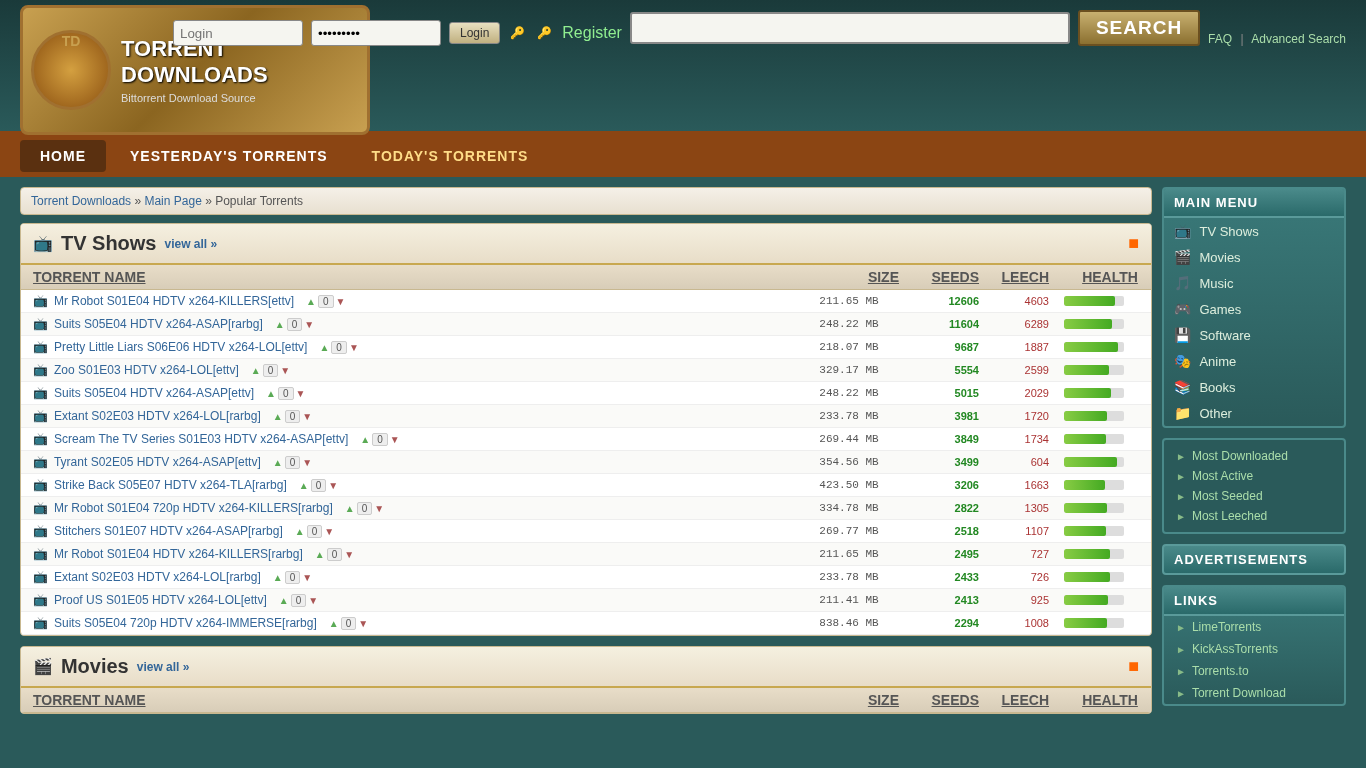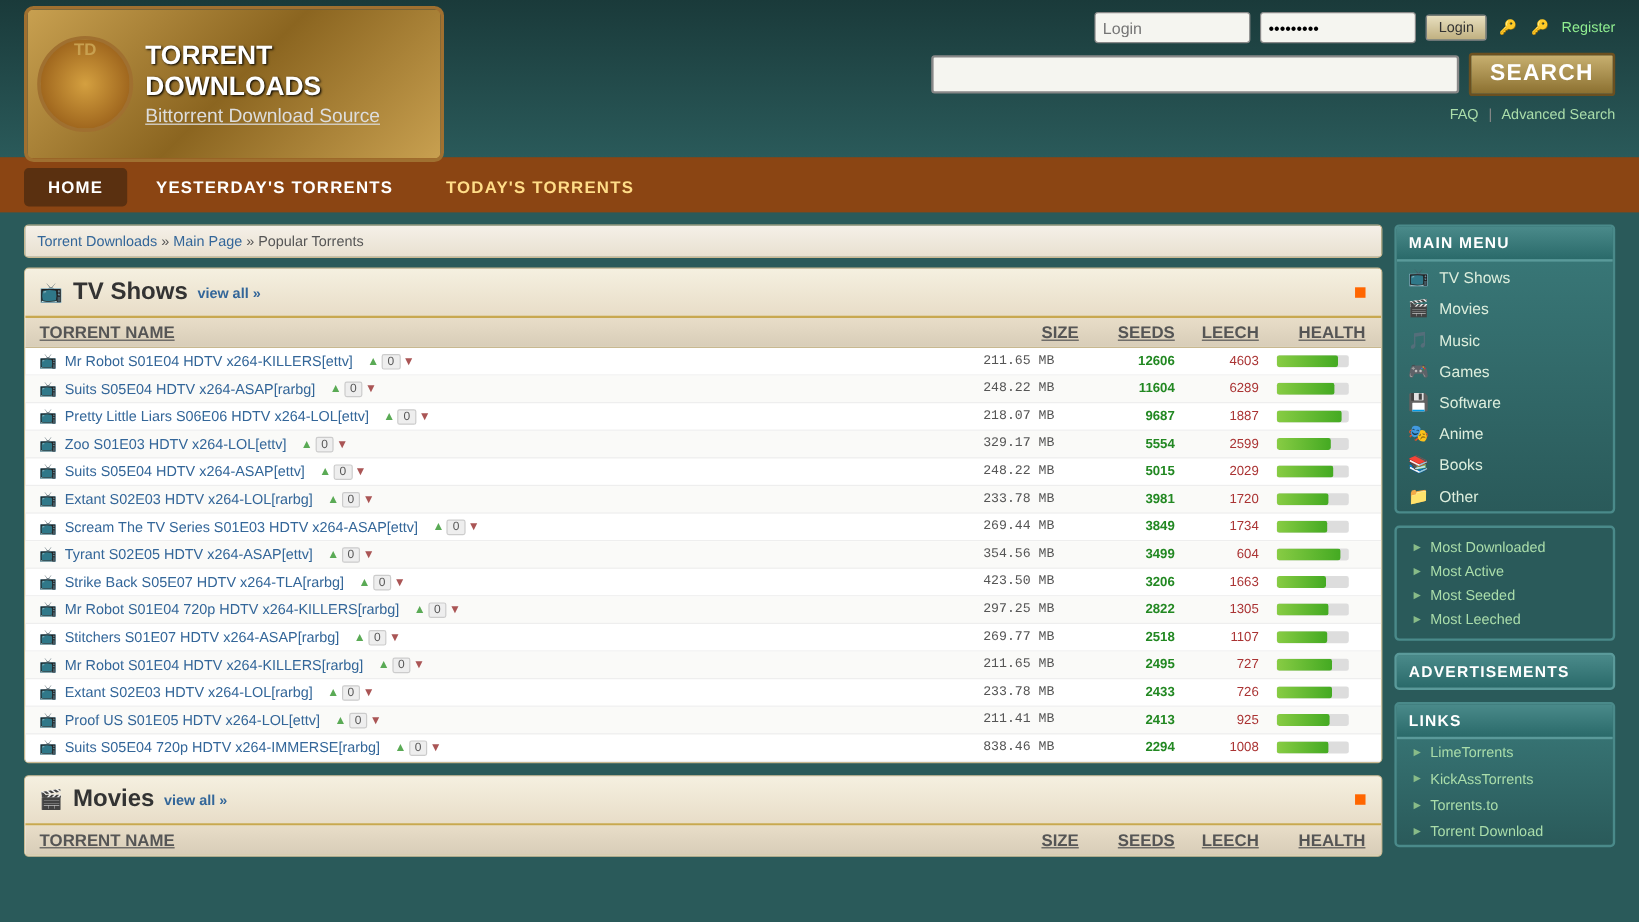--- a/index.html
+++ b/index.html
@@ -14,7 +14,7 @@
     .logo-text .title { font-size: 22px; font-weight: bold; color: #fff; text-shadow: 1px 1px 2px #000; line-height: 1.2; }
     .logo-text .subtitle { font-size: 16px; color: #ddd; margin-top: 4px; text-decoration: underline; }
 
-    .header-right { position: absolute; right: 20px; top: 10px; display: flex; flex-direction: column; align-items: flex-end; gap: 8px; }
+    .header-right { position: absolute; right: 20px; top: 10px; display: flex; align-items: flex-end; gap: 8px; }
     .login-row { display: flex; gap: 8px; align-items: center; }
     .login-input { width: 130px; height: 26px; border: 1px solid #888; border-radius: 3px; padding: 0 6px; background: #f5f5f0; }
     .password-input { width: 130px; height: 26px; border: 1px solid #888; border-radius: 3px; padding: 0 6px; background: #f5f5f0; }

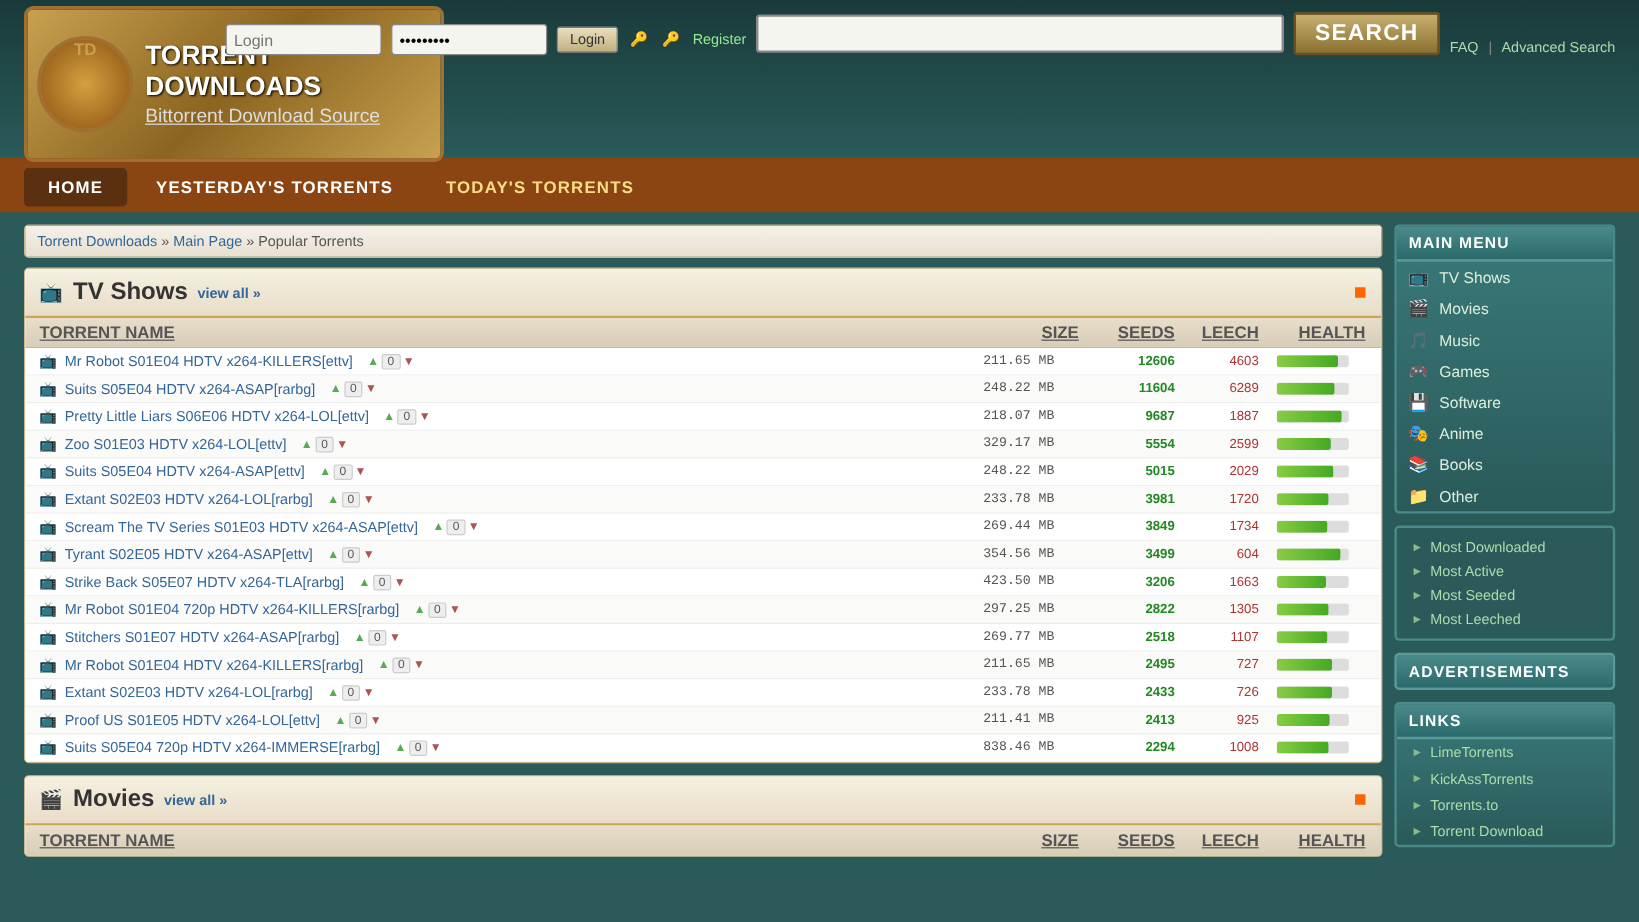--- a/index.html
+++ b/index.html
@@ -19,7 +19,7 @@
     .login-input { width: 130px; height: 26px; border: 1px solid #888; border-radius: 3px; padding: 0 6px; background: #f5f5f0; }
     .password-input { width: 130px; height: 26px; border: 1px solid #888; border-radius: 3px; padding: 0 6px; background: #f5f5f0; }
     .login-btn { background: linear-gradient(180deg, #e8e0c0 0%, #c0b080 100%); border: 1px solid #888; border-radius: 3px; padding: 3px 10px; cursor: pointer; font-size: 12px; color: #333; }
-    .reg-btn { color: #90ee90; font-size: 12px; cursor: pointer; text-decoration: none; }
+    .reg-btn { color: #90ee90; font-size: 16px; cursor: pointer; text-decoration: none; }
 
     .search-row { display: flex; gap: 8px; align-items: center; }
     .search-input { width: 440px; height: 32px; border: 2px solid #888; border-radius: 3px; padding: 0 8px; background: #f5f5f0; font-size: 14px; }

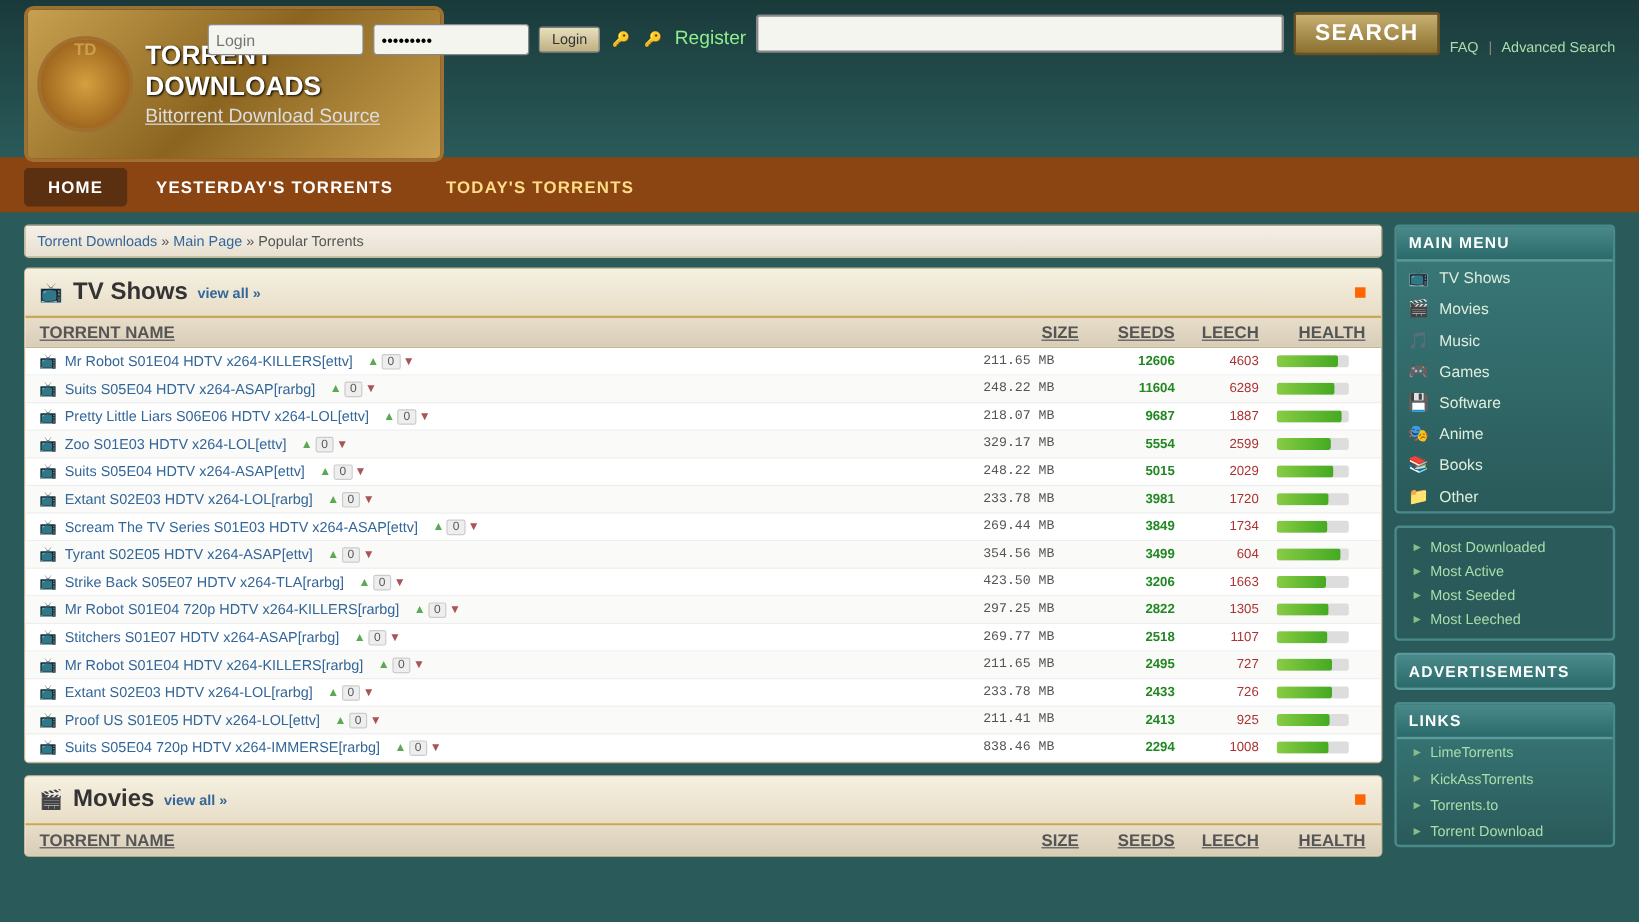--- a/index.html
+++ b/index.html
@@ -12,7 +12,7 @@
     .logo-icon-inner { color: #c8a050; font-weight: bold; font-size: 14px; text-align: center; }
     .logo-text { color: #fff; }
     .logo-text .title { font-size: 22px; font-weight: bold; color: #fff; text-shadow: 1px 1px 2px #000; line-height: 1.2; }
-    .logo-text .subtitle { font-size: 16px; color: #ddd; margin-top: 4px; text-decoration: underline; }
+    .logo-text .subtitle { font-size: 11px; color: #ddd; margin-top: 4px; }
 
     .header-right { position: absolute; right: 20px; top: 10px; display: flex; align-items: flex-end; gap: 8px; }
     .login-row { display: flex; gap: 8px; align-items: center; }

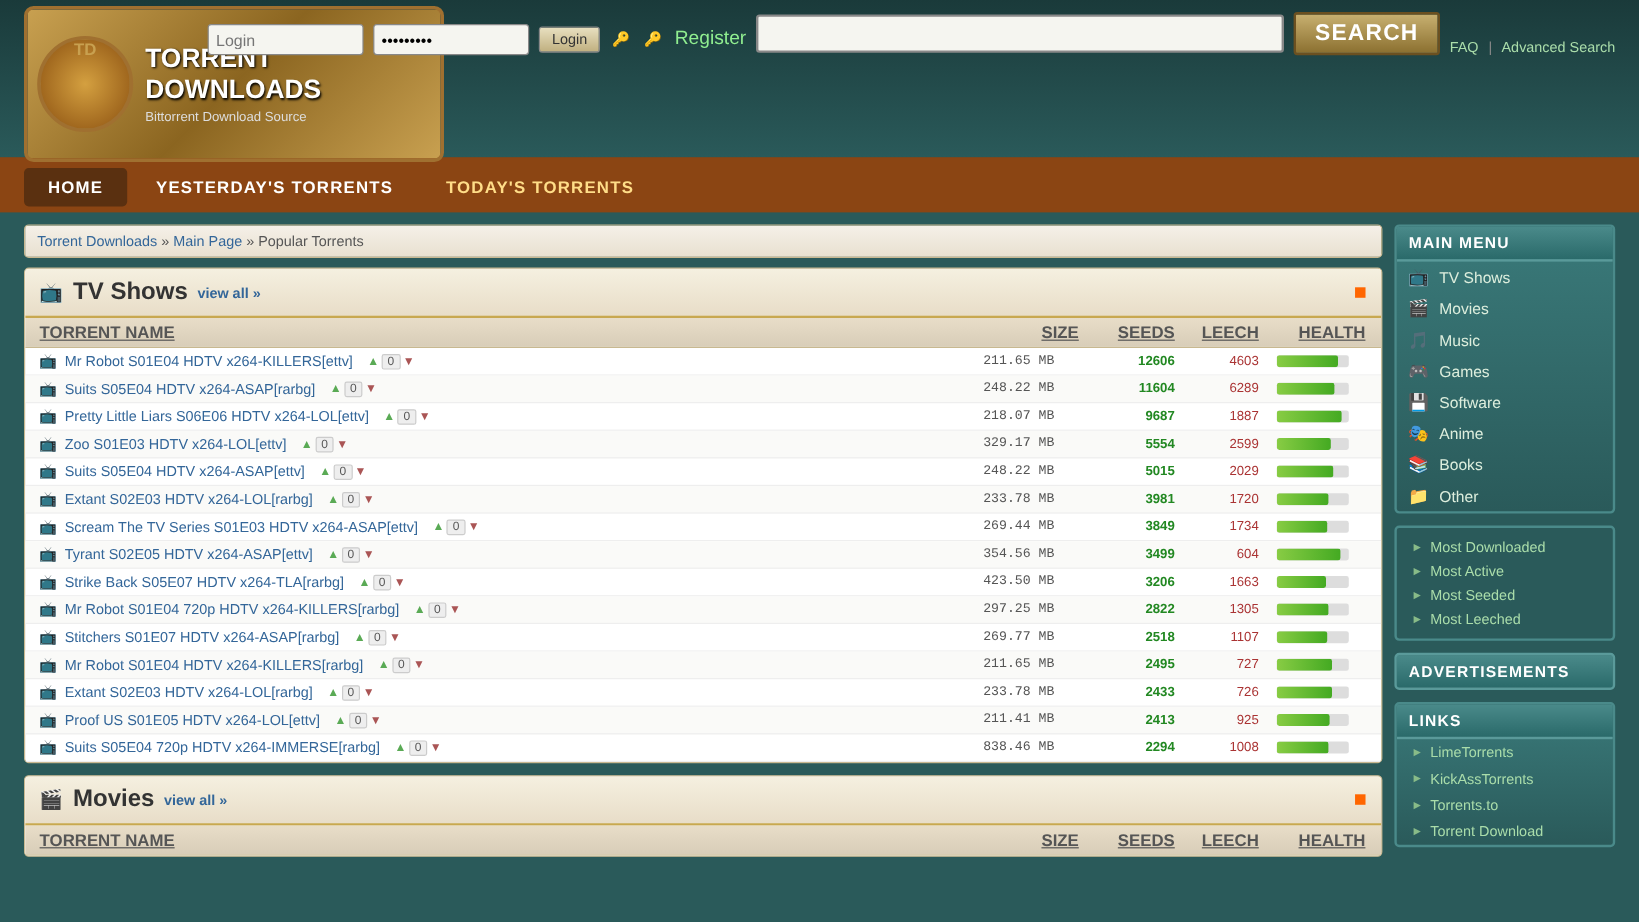--- a/index.html
+++ b/index.html
@@ -346,7 +346,7 @@
         <span class="vote-down">▼</span>
       </div>
     </div>
-    <div class="col-size-val">297.25 MB</div>
+    <div class="col-size-val">334.78 MB</div>
     <div class="col-seeds-val">2822</div>
     <div class="col-leech-val">1305</div>
     <div>

